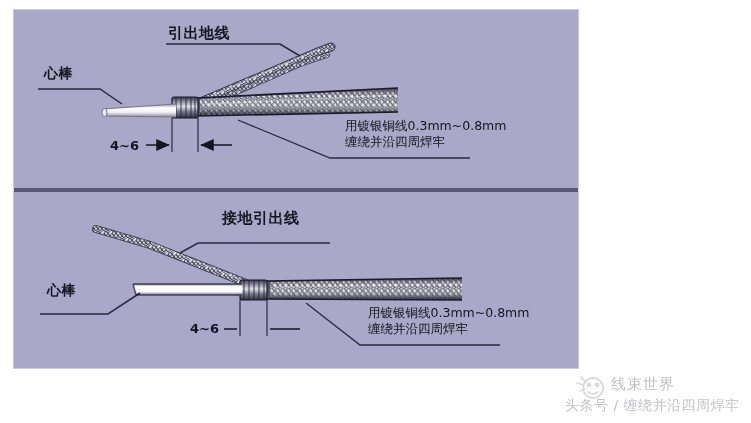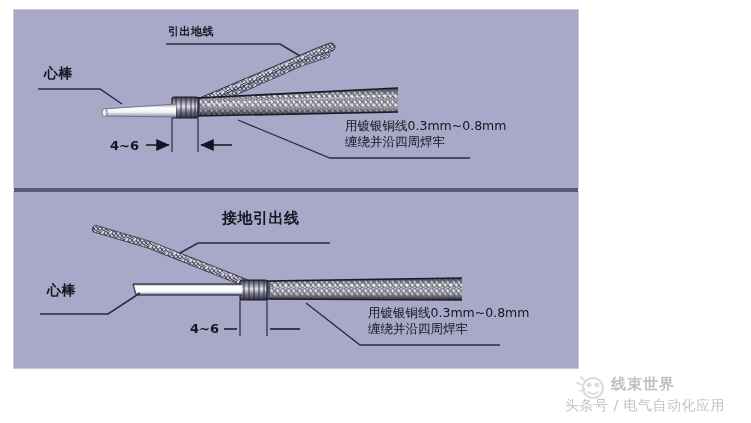--- a/index.html
+++ b/index.html
@@ -23,7 +23,7 @@
   .lbl{position:absolute;color:#15151f;white-space:nowrap;line-height:1.0;}
   .lbl-cn{font-weight:bold;}
 
-  .t-lead{left:168px;top:26px;font-size:11px;letter-spacing:.5px;}
+  .t-lead{left:168px;top:26px;font-size:15px;letter-spacing:.5px;}
   .t-core-top{left:44px;top:66px;font-size:14px;letter-spacing:.5px;}
   .t-dim-top{left:110px;top:139px;font-size:13px;font-weight:bold;}
   .t-note-top-1{left:345px;top:120px;font-size:12.5px;}

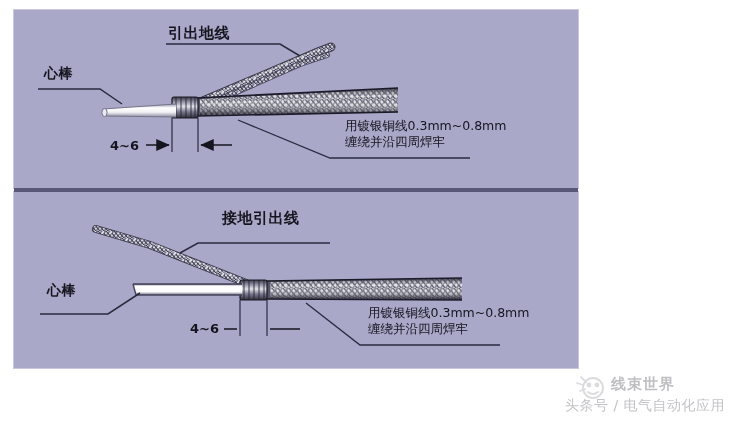--- a/index.html
+++ b/index.html
@@ -38,7 +38,7 @@
   
   .wm{position:absolute;right:6px;bottom:2px;height:52px;width:180px;}
   .wm-logo{position:absolute;left:8px;top:4px;width:34px;height:28px;opacity:.30;}
-  .wm-brand{position:absolute;left:46px;top:6px;font-size:15px;font-weight:bold;
+  .wm-brand{position:absolute;left:46px;top:6px;font-size:15px;font-weight:normal;
             color:#8b8b93;opacity:.55;letter-spacing:1px;white-space:nowrap;}
   .wm-attr{position:absolute;left:0px;top:28px;font-size:14px;color:#9a9aa2;
            opacity:.60;letter-spacing:.5px;white-space:nowrap;}

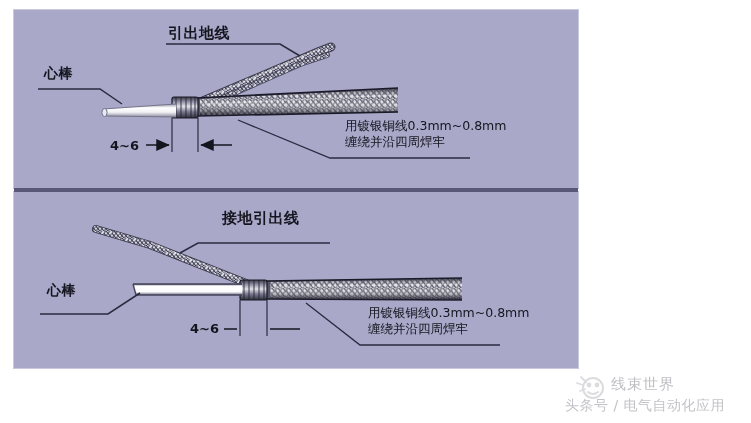--- a/index.html
+++ b/index.html
@@ -227,7 +227,7 @@
       <path d="M8,4 L13,9 M4,10 L10,12 M7,18 L12,16" fill="none" stroke="#8d8d97" stroke-width="1.8" stroke-linecap="round"></path>
     </svg>
     <div class="wm-brand">线束世界</div>
-    <div class="wm-attr">头条号 / 电气自动化应用</div>
+    <div class="wm-attr">头条号 / 缠绕并沿四周焊牢</div>
   </div>
 
 </div>

